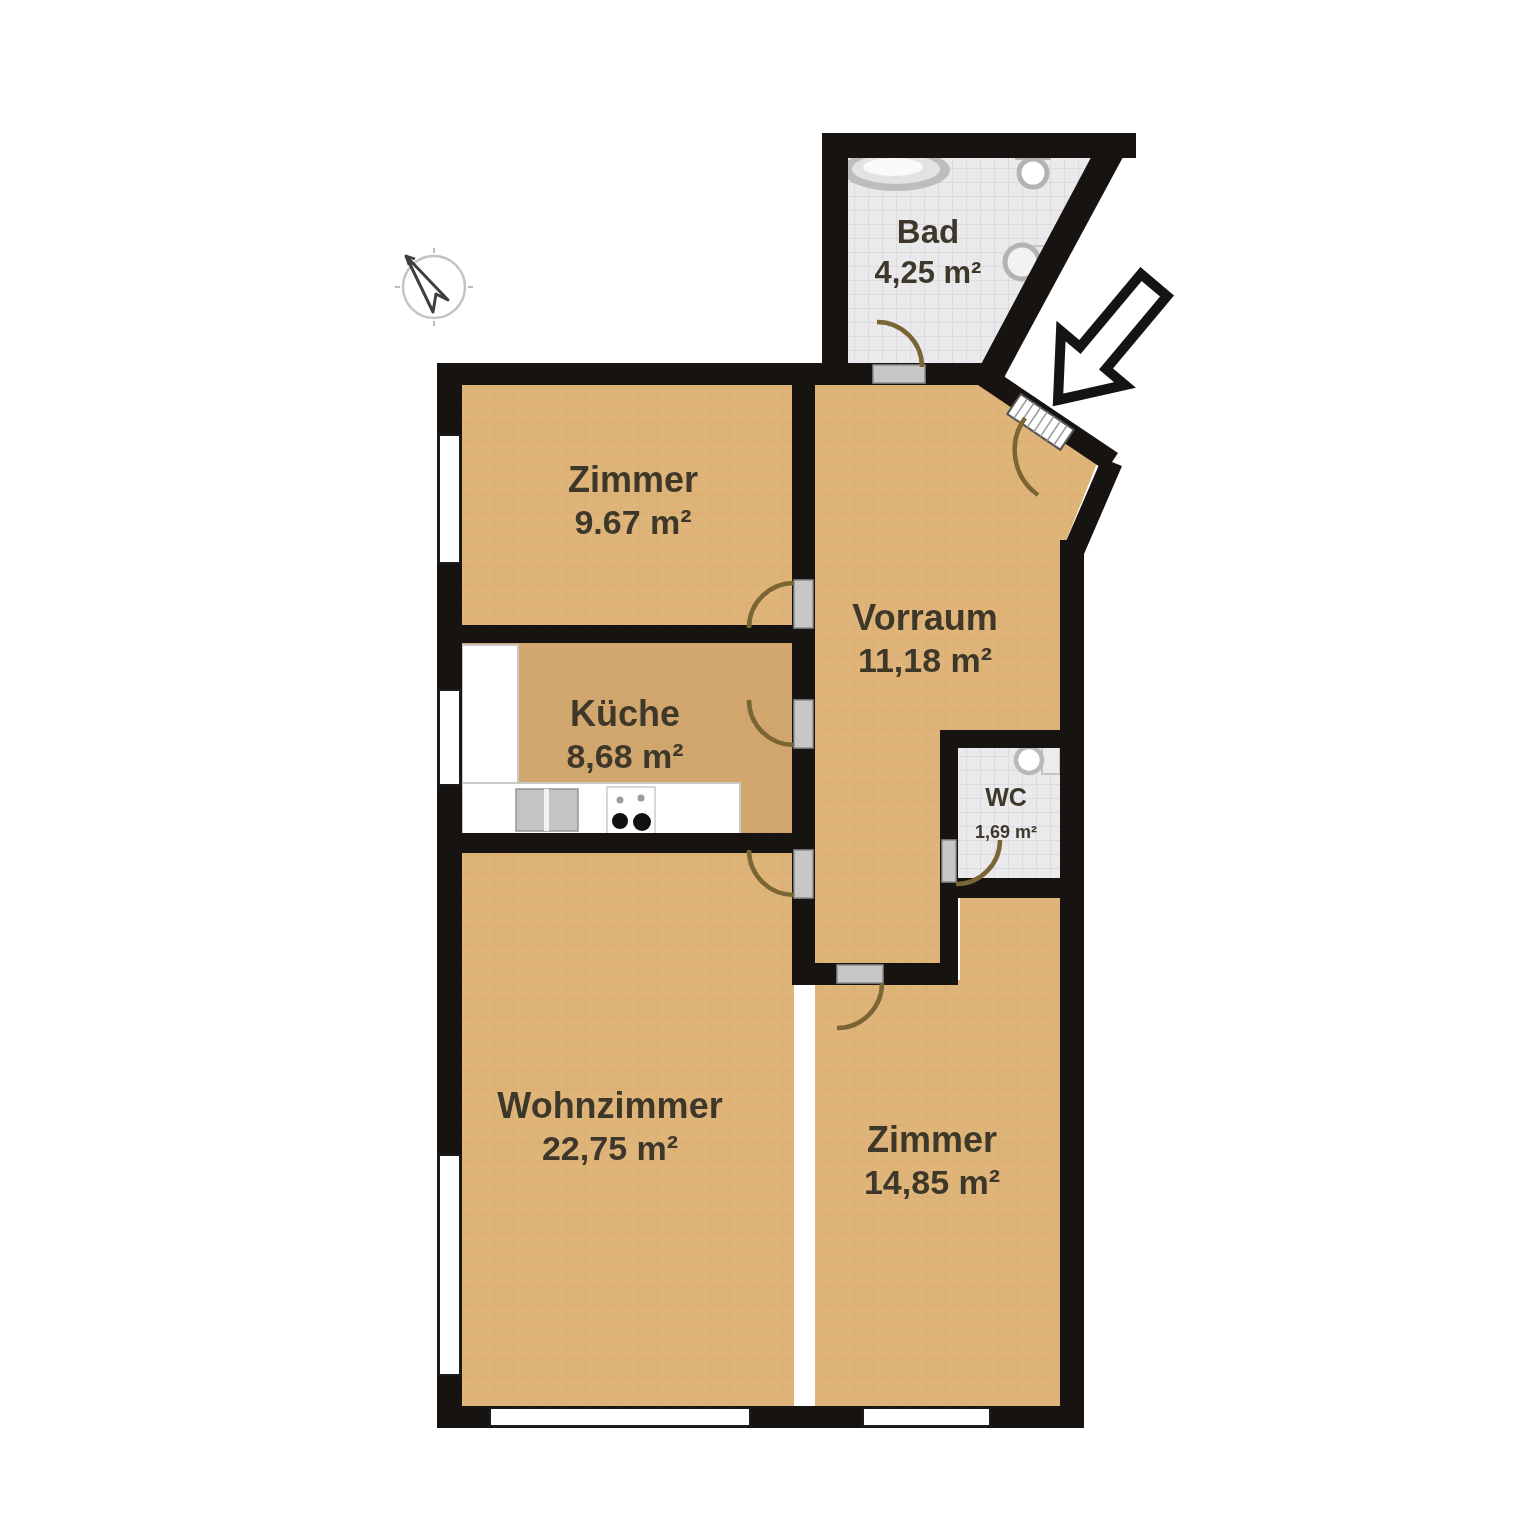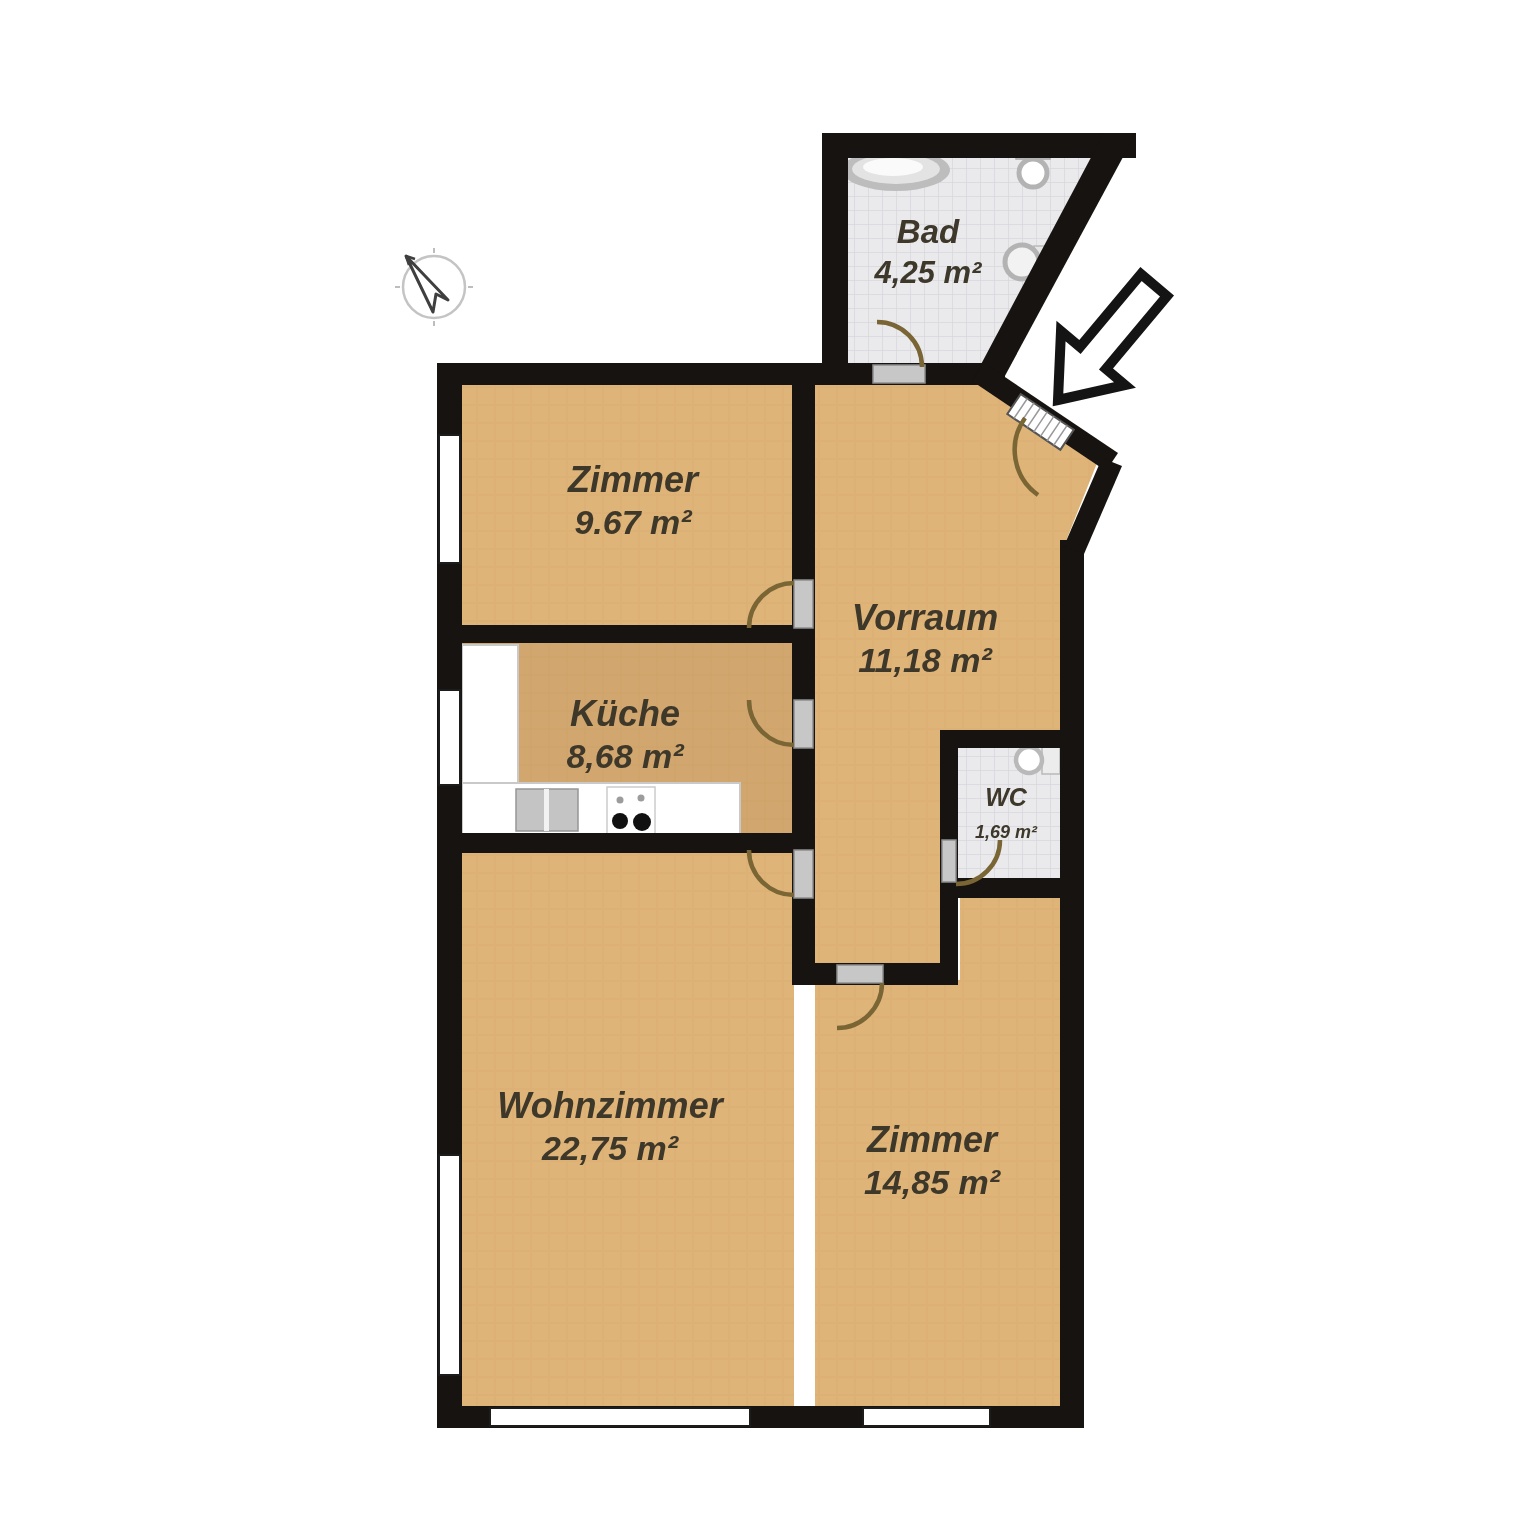--- a/index.html
+++ b/index.html
@@ -3,7 +3,7 @@
 <meta charset="utf-8">
 <style>
   html,body{margin:0;padding:0;background:#ffffff;}
-  .stage{position:relative;width:1536px;height:1536px;background:#ffffff;overflow:hidden;font-style:italic;}
+  .stage{position:relative;width:1536px;height:1536px;background:#ffffff;overflow:hidden;}
   svg{display:block;}
   .wall{fill:#171310;stroke:none;}
   .win{fill:#ffffff;stroke:#1c1c1c;stroke-width:2;}

